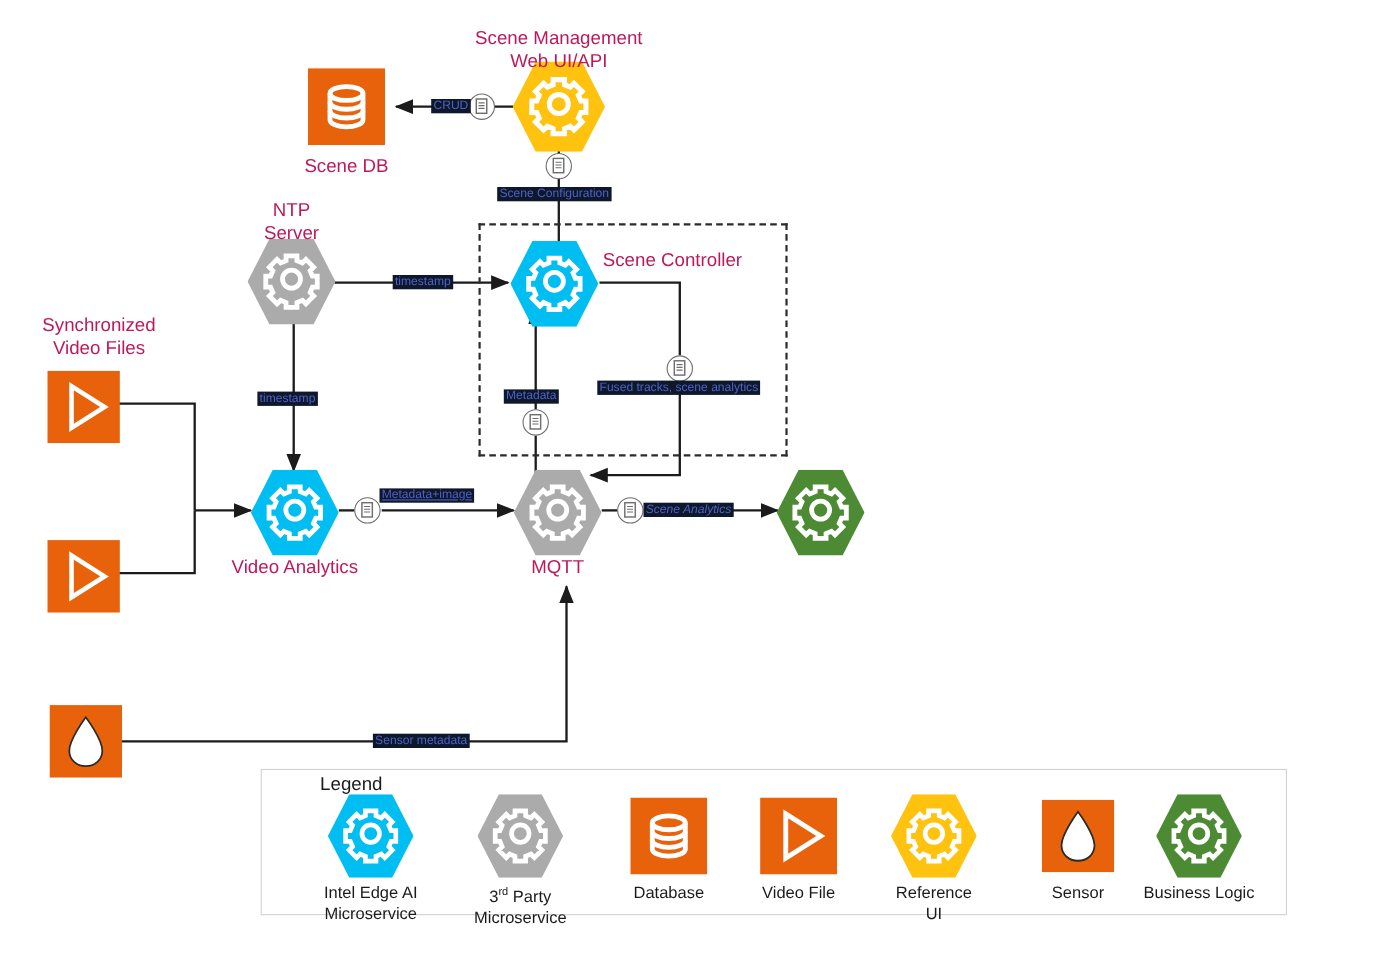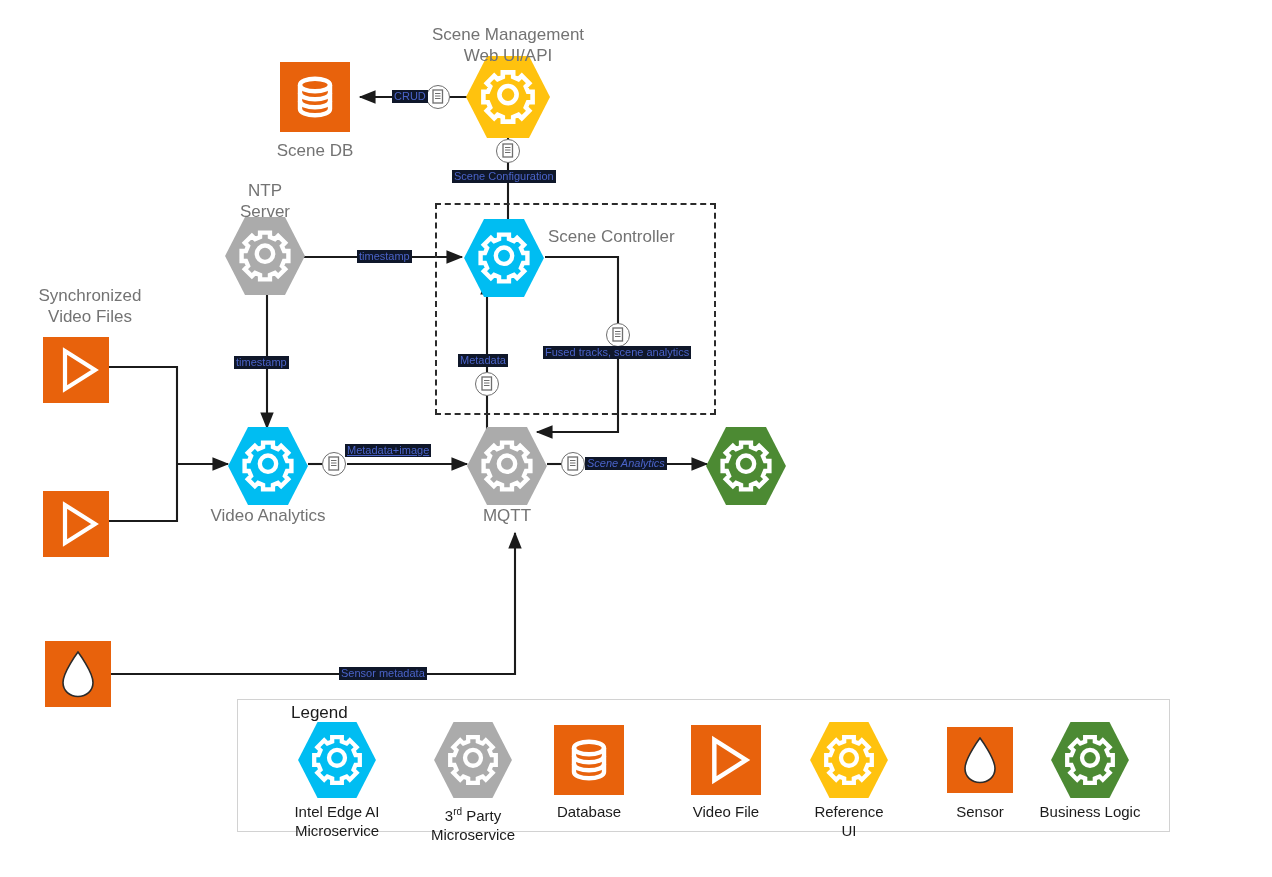--- a/index.html
+++ b/index.html
@@ -33,7 +33,7 @@
   .node-label {
     position: absolute;
     text-align: center;
-    color: #737373;
+    color: #be185d;
     font-size: 17px;
     line-height: 21px;
     white-space: pre-line;

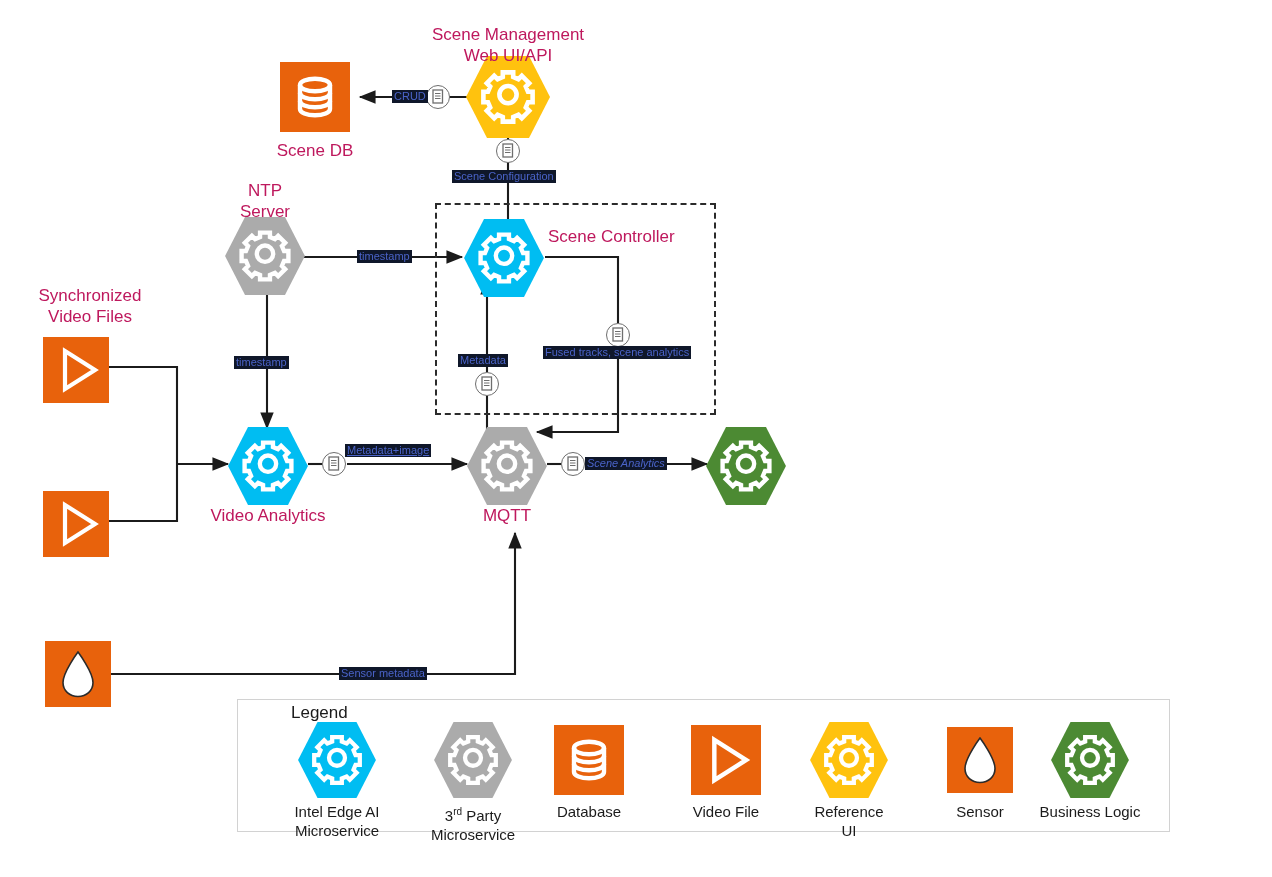--- a/index.html
+++ b/index.html
@@ -360,7 +360,7 @@
 Microservice</span></div>
   </div>
 
-  <div class="legend-item" style="left:524px; top:722px;text-align:center;">
+  <div class="legend-item" style="left:543px; top:722px;text-align:center;">
     <div class="glyph">
       <svg class="sq-icon" width="70" height="70" viewBox="0 0 70 70" xmlns="http://www.w3.org/2000/svg">
         <rect x="0" y="0" width="70" height="70" fill="#E8620C"></rect>

